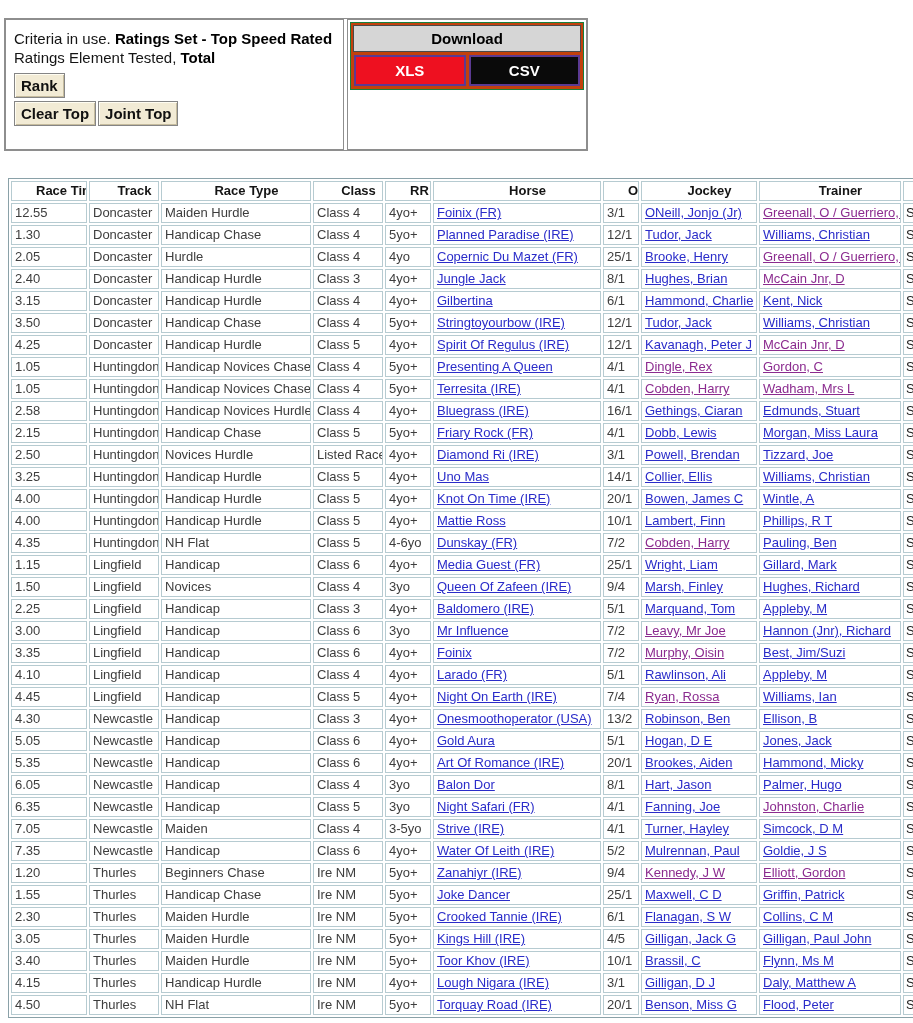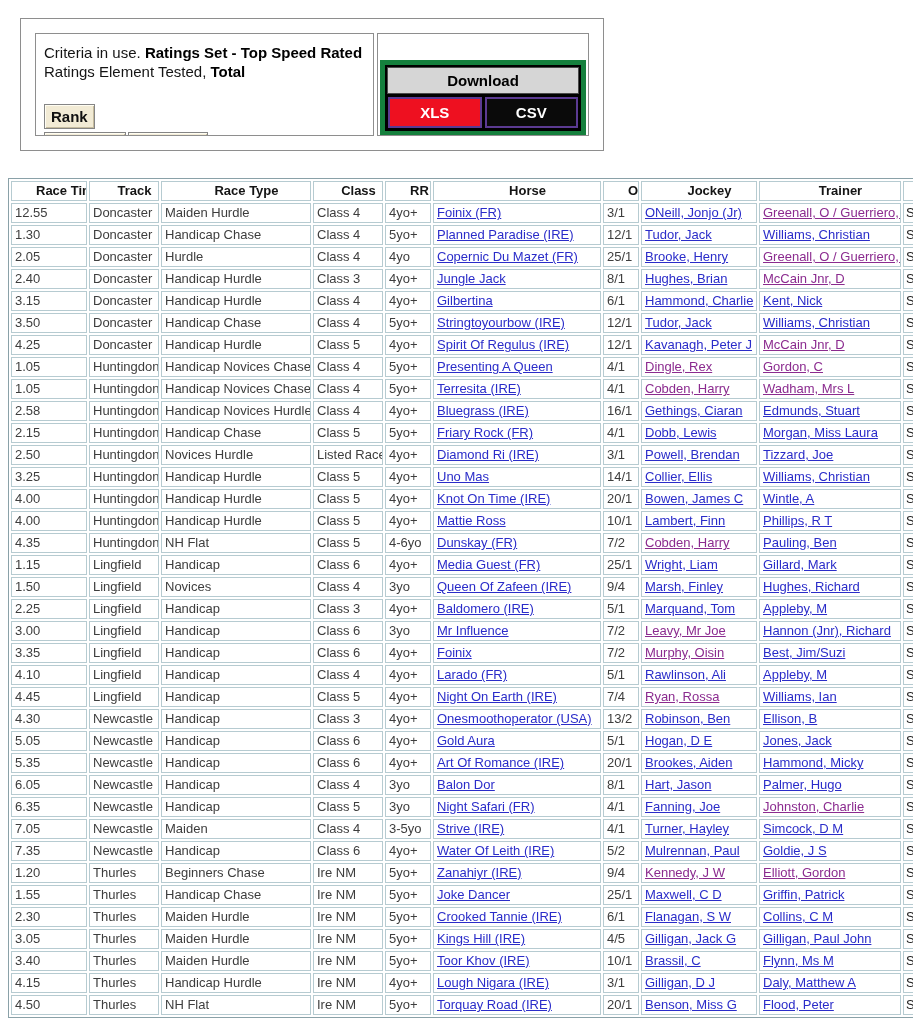--- a/index.html
+++ b/index.html
@@ -20,8 +20,8 @@
   }
   
   .top-wrap{
-    position:absolute;left:20px;top:18px;width:584px;height:133px;
-    border:1px solid #8e8e8e;background:#fff;display:flex;gap:3px;padding:14px;
+    position:absolute;left:4px;top:18px;width:584px;height:133px;
+    border:1px solid #8e8e8e;background:#fff;display:flex;gap:3px;padding:0;
   }
   .criteria-cell{
     border:1px solid #8e8e8e;width:339px;padding:9px 6px 4px 8px;overflow:hidden;

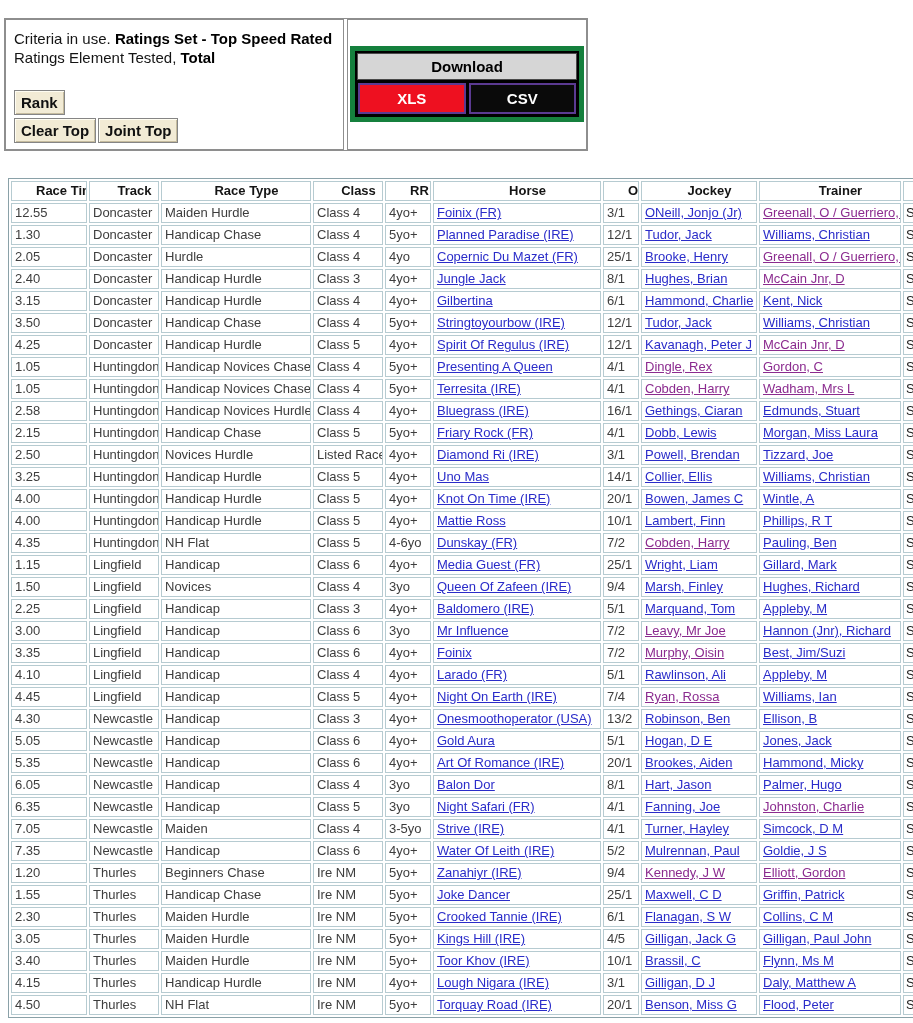--- a/index.html
+++ b/index.html
@@ -41,7 +41,7 @@
   .download-cell{
     border:1px solid #8e8e8e;flex:1;padding:2px;overflow:hidden;
   }
-  .dl{border:5px solid #15803d;background:#000000;padding:2px;margin-top:24px;}
+  .dl{border:1px solid #15803d;background:#c2410c;padding:2px;}
   .dl-head{
     background:#d6d6d6;border:1px solid #4a4a4a;text-align:center;
     font-weight:bold;font-size:15px;color:#000;padding:4px 0;margin-bottom:2px;

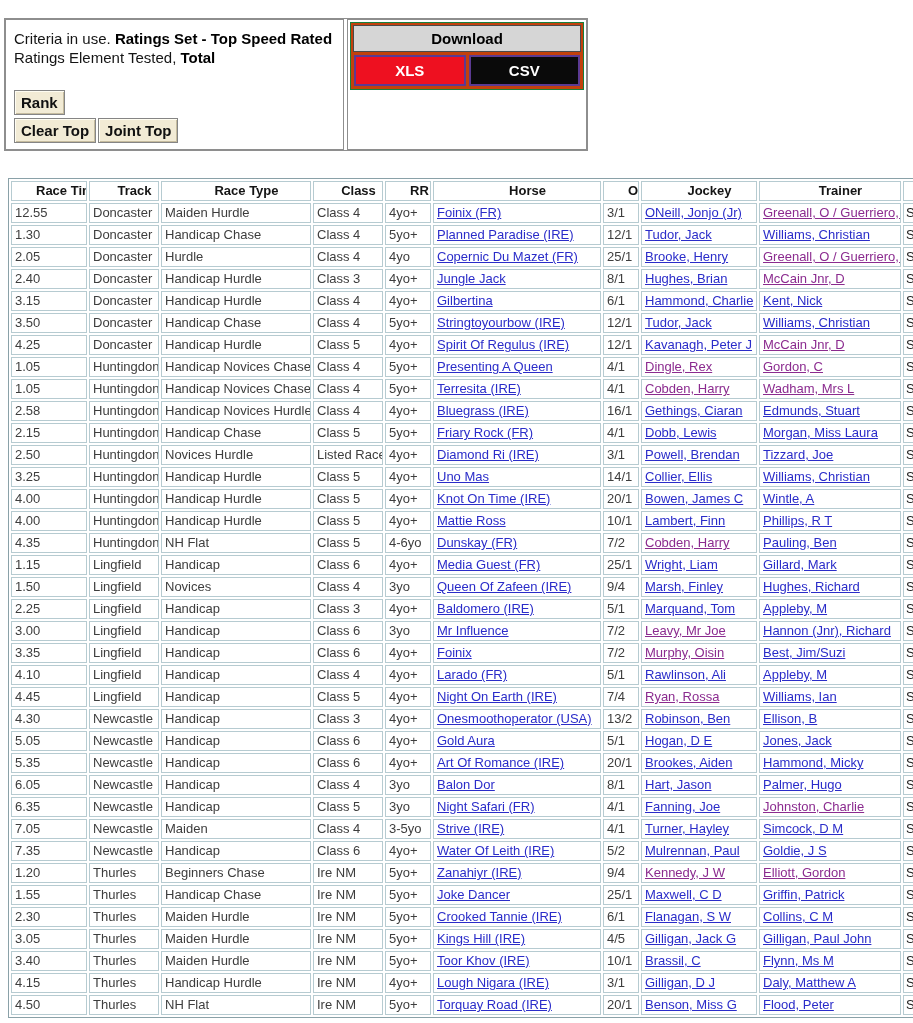--- a/index.html
+++ b/index.html
@@ -29,7 +29,7 @@
   .criteria-text{margin:0;font-size:15px;line-height:19px;color:#141414;white-space:nowrap;overflow:hidden;}
   .criteria-text b{font-weight:bold;color:#000;}
   .btn-row{margin:0;}
-  .btn-row.first{margin-top:23px;}
+  .btn-row.first{margin-top:6px;}
   .btn-row.second{margin-top:3px;}
   button.ui-btn{
     background:var(--button-face,#f2ebd5);

